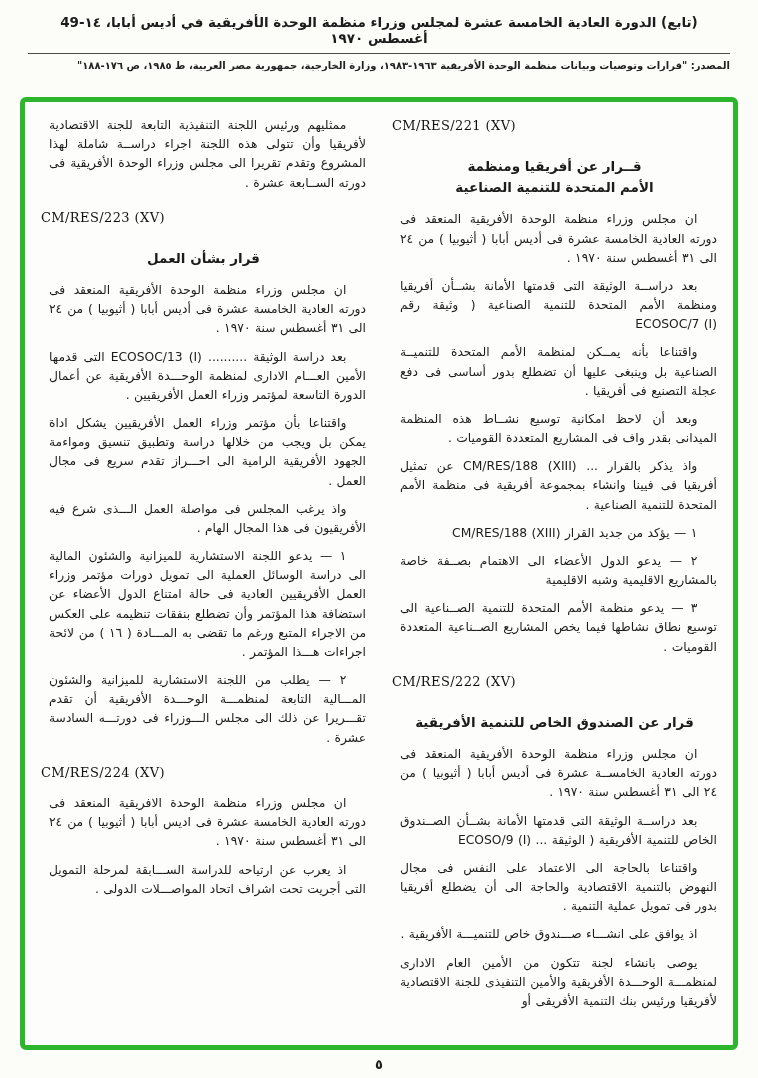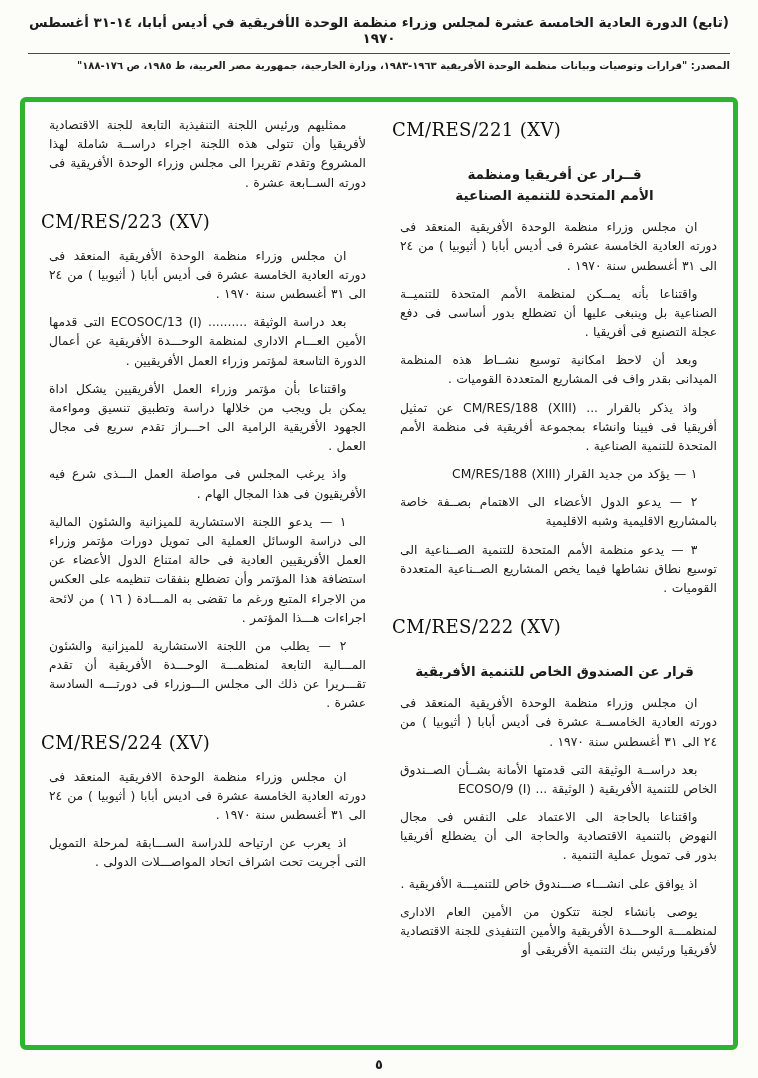--- a/index.html
+++ b/index.html
@@ -91,7 +91,7 @@
 <body>
 
 <header class="page-header">
-  <div class="header-line1">(تابع) الدورة العادية الخامسة عشرة لمجلس وزراء منظمة الوحدة الأفريقية في أديس أبابا، ١٤-٣١ أغسطس ١٩٧٠</div>
+  <div class="header-line1">(تابع) الدورة العادية الخامسة عشرة لمجلس وزراء منظمة الوحدة الأفريقية في أديس أبابا، ١٤-49 أغسطس ١٩٧٠</div>
   <div class="header-line2">المصدر: "قرارات وتوصيات وبيانات منظمة الوحدة الأفريقية ١٩٦٣-١٩٨٣، وزارة الخارجية، جمهورية مصر العربية، ط ١٩٨٥، ص ١٧٦-١٨٨"</div>
 </header>
 

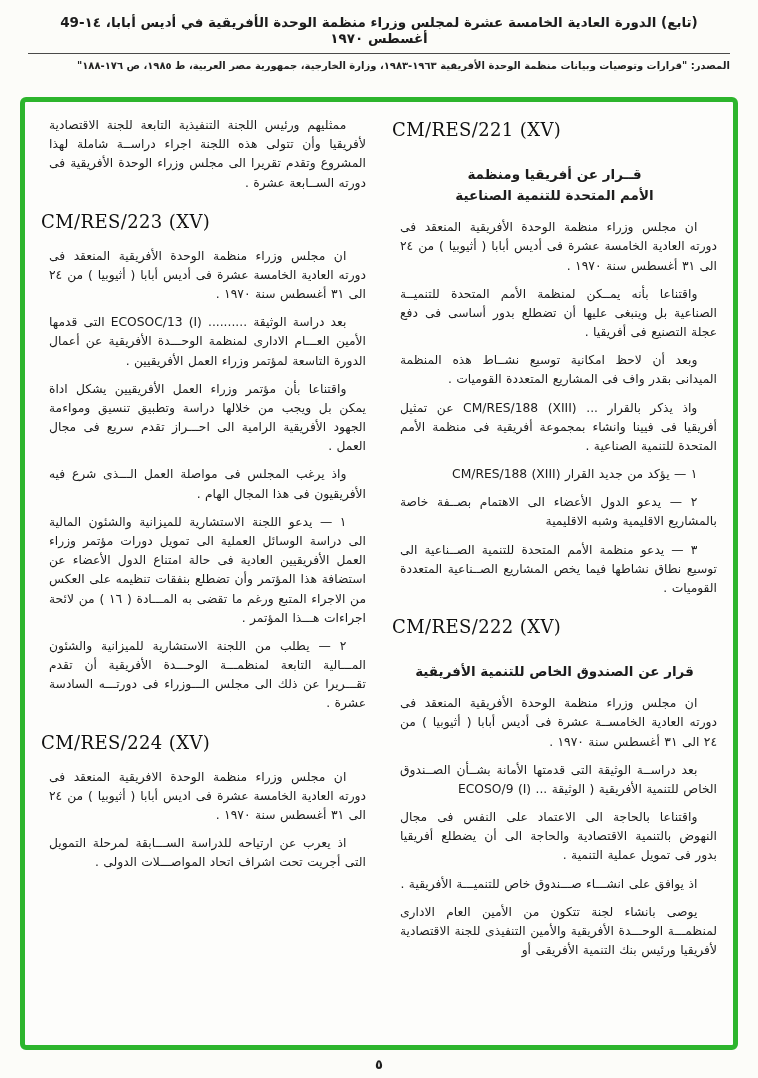--- a/index.html
+++ b/index.html
@@ -64,7 +64,7 @@
     direction: ltr;
     text-align: left;
     font-family: "DejaVu Serif", serif;
-    font-size: 18px;
+    font-size: 13px;
     letter-spacing: 0.4px;
     margin: 15px 0 11px 0;
     color: #111;

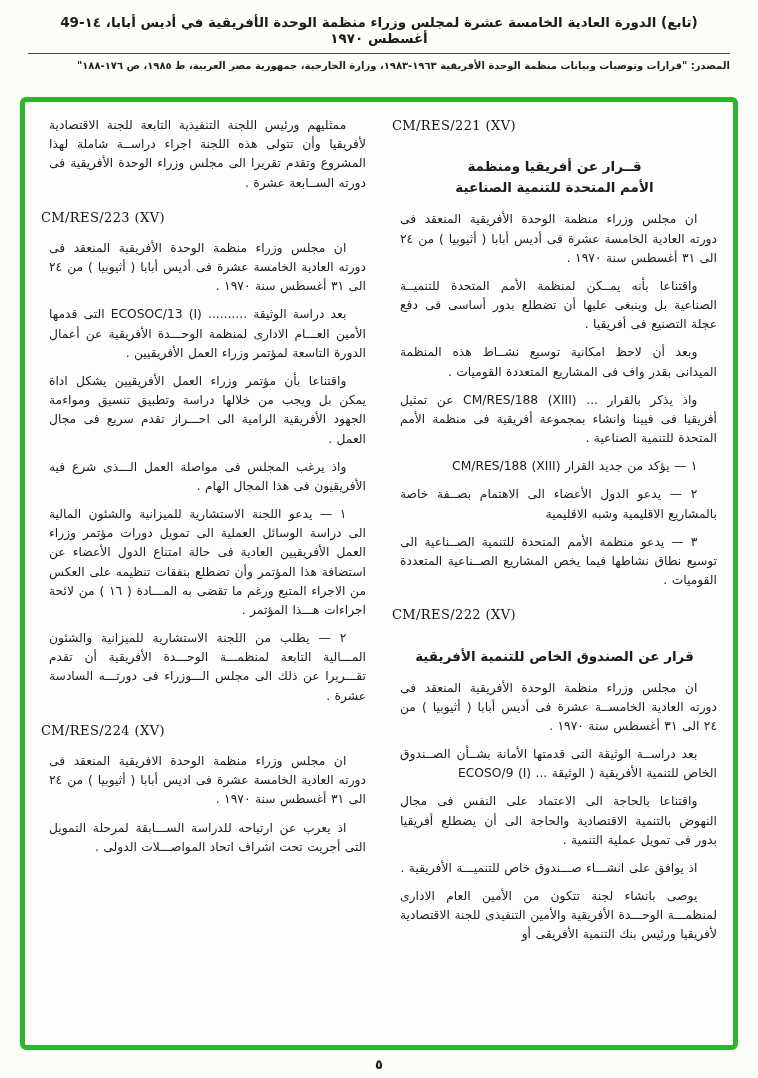--- a/index.html
+++ b/index.html
@@ -119,6 +119,7 @@
     <div class="column">
         <div class="block para">ممثليهم ورئيس اللجنة التنفيذية التابعة للجنة الاقتصادية لأفريقيا وأن تتولى هذه اللجنة اجراء دراســة شاملة لهذا المشروع وتقدم تقريرا الى مجلس وزراء الوحدة الأفريقية فى دورته الســابعة عشرة .</div>
         <div class="block code">CM/RES/223 (XV)</div>
+        <div class="block title">قرار بشأن العمل</div>
         <div class="block para">ان مجلس وزراء منظمة الوحدة الأفريقية المنعقد فى دورته العادية الخامسة عشرة فى أديس أبابا ( أثيوبيا ) من ٢٤ الى ٣١ أغسطس سنة ١٩٧٠ .</div>
         <div class="block para">بعد دراسة الوثيقة .......... (ECOSOC/13 (I التى قدمها الأمين العـــام الادارى لمنظمة الوحـــدة الأفريقية عن أعمال الدورة التاسعة لمؤتمر وزراء العمل الأفريقيين .</div>
         <div class="block para">واقتناعا بأن مؤتمر وزراء العمل الأفريقيين يشكل اداة يمكن بل ويجب من خلالها دراسة وتطبيق تنسيق ومواءمة الجهود الأفريقية الرامية الى احـــراز تقدم سريع فى مجال العمل .</div>

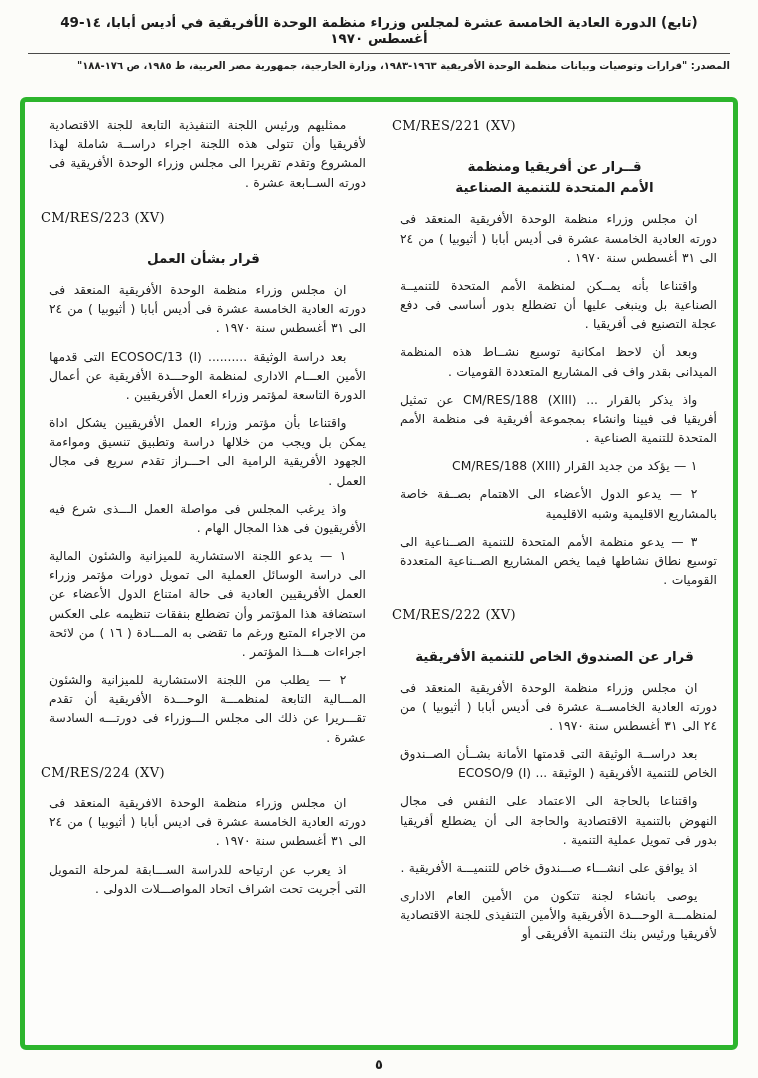--- a/index.html
+++ b/index.html
@@ -102,6 +102,7 @@
         <div class="block title">قــرار عن أفريقيا ومنظمة
 الأمم المتحدة للتنمية الصناعية</div>
         <div class="block para">ان مجلس وزراء منظمة الوحدة الأفريقية المنعقد فى دورته العادية الخامسة عشرة فى أديس أبابا ( أثيوبيا ) من ٢٤ الى ٣١ أغسطس سنة ١٩٧٠ .</div>
+        <div class="block para">بعد دراســة الوثيقة التى قدمتها الأمانة بشــأن أفريقيا ومنظمة الأمم المتحدة للتنمية الصناعية ( وثيقة رقم (ECOSOC/7 (I</div>
         <div class="block para">واقتناعا بأنه يمــكن لمنظمة الأمم المتحدة للتنميــة الصناعية بل وينبغى عليها أن تضطلع بدور أساسى فى دفع عجلة التصنيع فى أفريقيا .</div>
         <div class="block para">وبعد أن لاحظ امكانية توسيع نشــاط هذه المنظمة الميدانى بقدر واف فى المشاريع المتعددة القوميات .</div>
         <div class="block para">واذ يذكر بالقرار ... CM/RES/188 (XIII) عن تمثيل أفريقيا فى فيينا وانشاء بمجموعة أفريقية فى منظمة الأمم المتحدة للتنمية الصناعية .</div>

